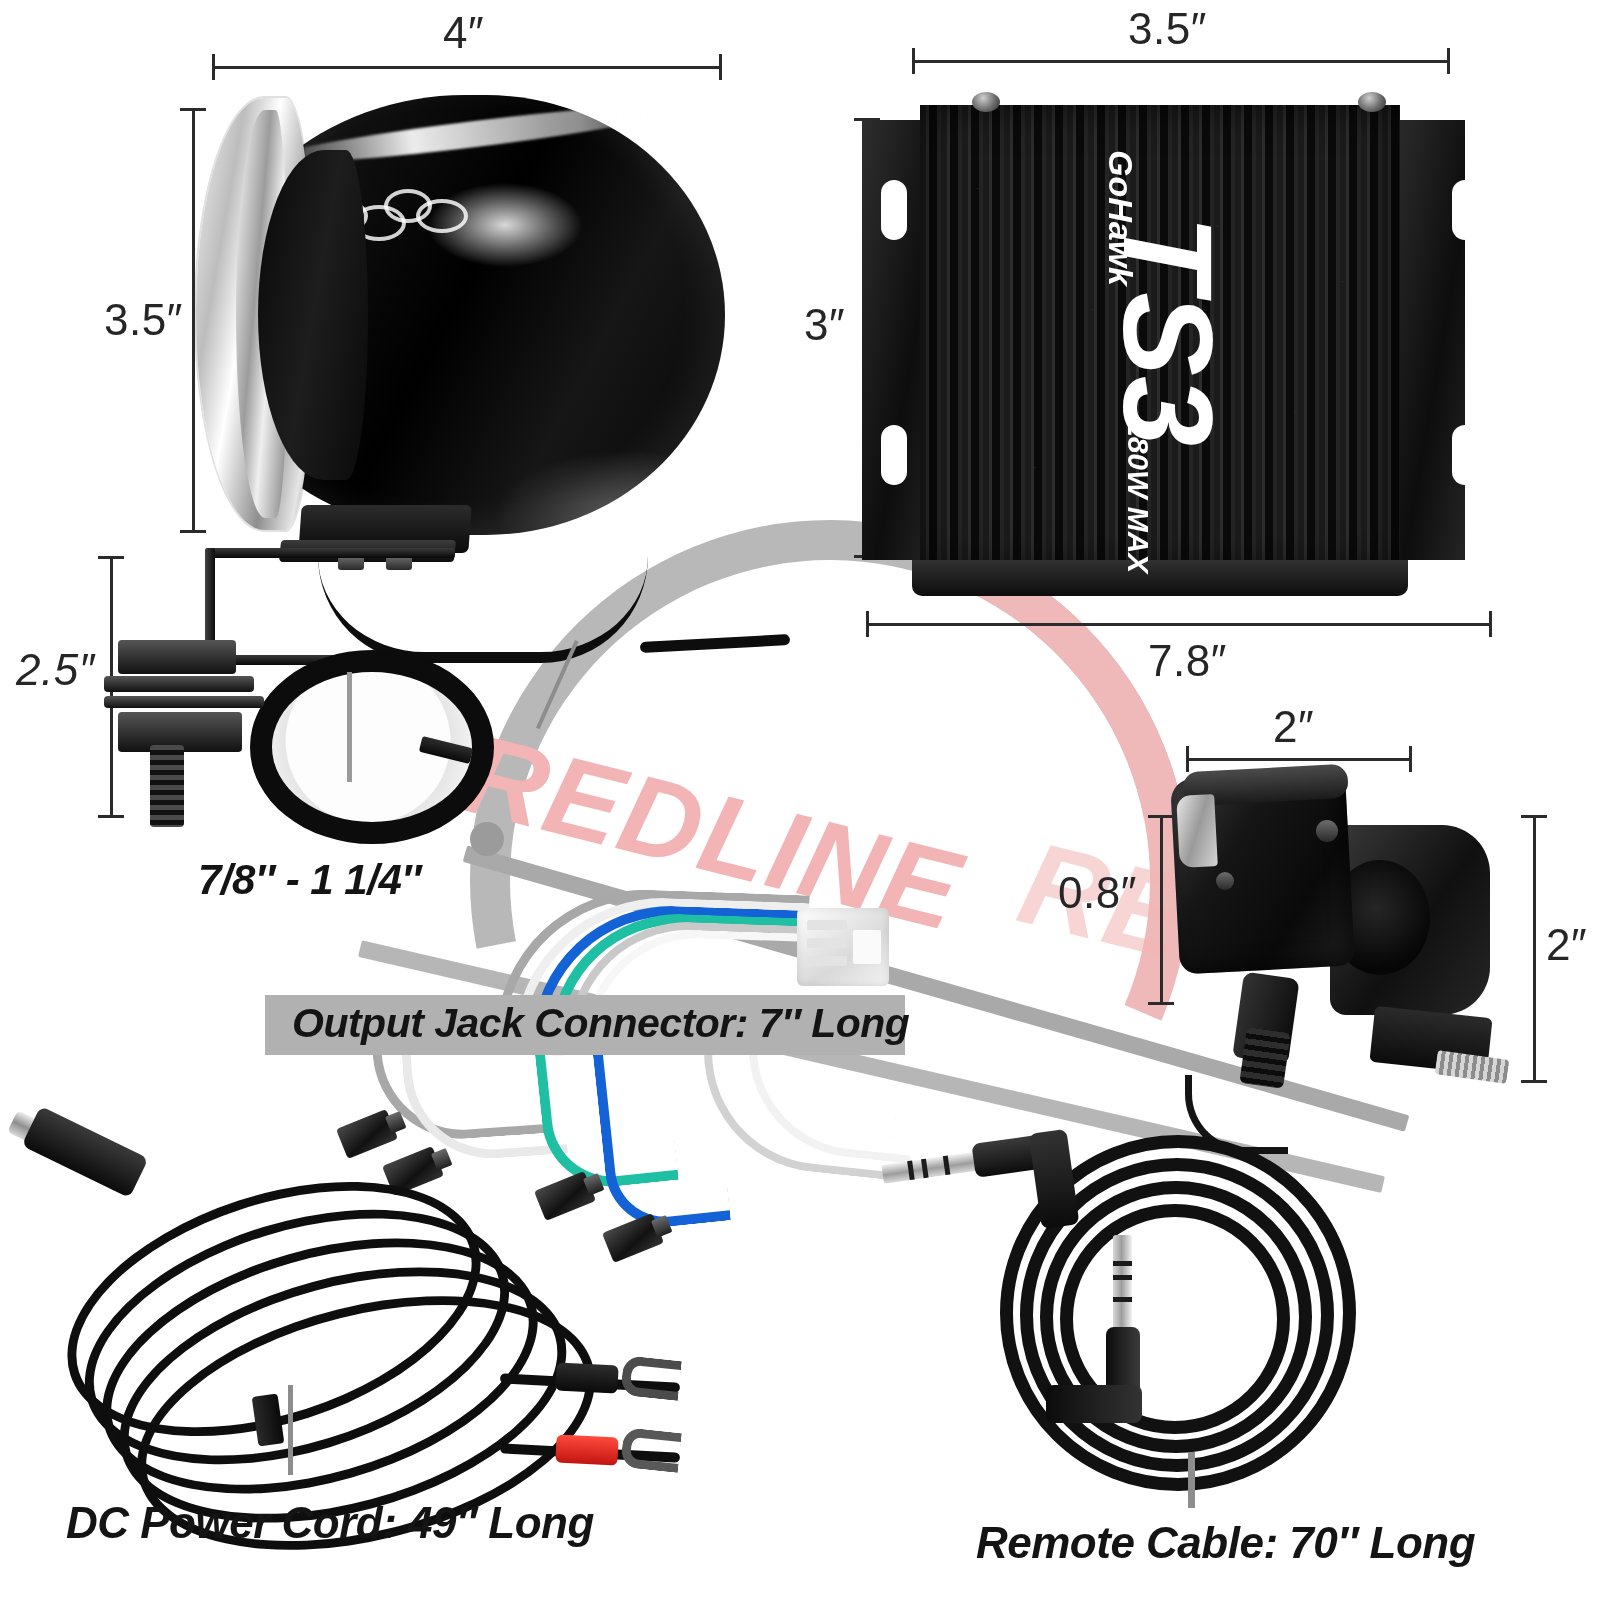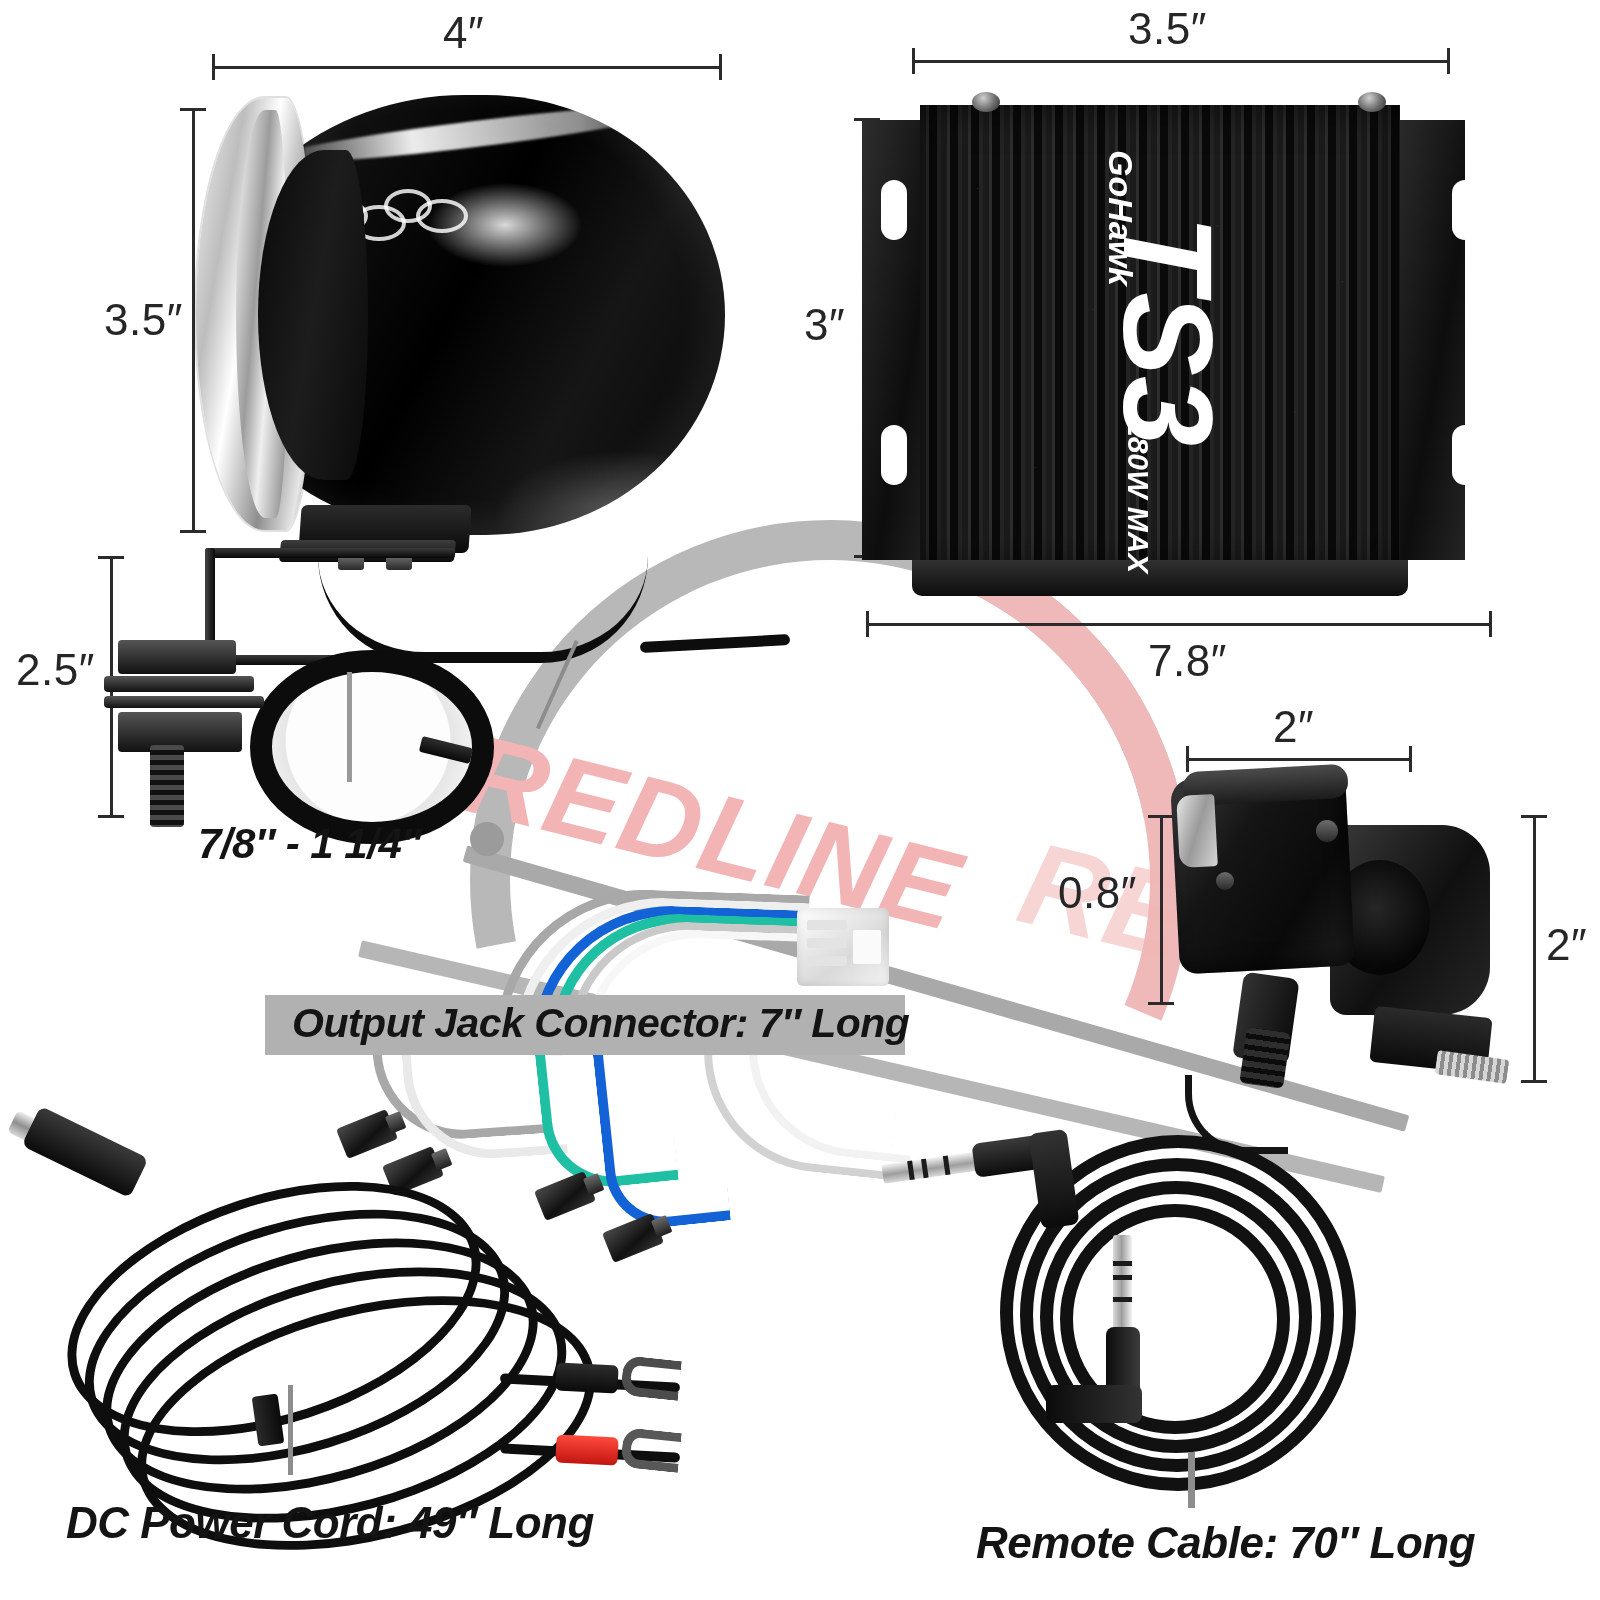--- a/index.html
+++ b/index.html
@@ -203,7 +203,7 @@
   <div class="vline" style="left:110px;top:556px;height:262px;"></div>
   <div class="tickH" style="left:98px;top:556px;"></div>
   <div class="tickH" style="left:98px;top:815px;"></div>
-  <div class="dimtxt" style="left:16px;top:645px;">2.5″</div>
+  <div class="dimtxt" style="left:16px;top:645px;font-style:italic;">2.5″</div>
 
   <div>
     <div class="spk-body"></div>

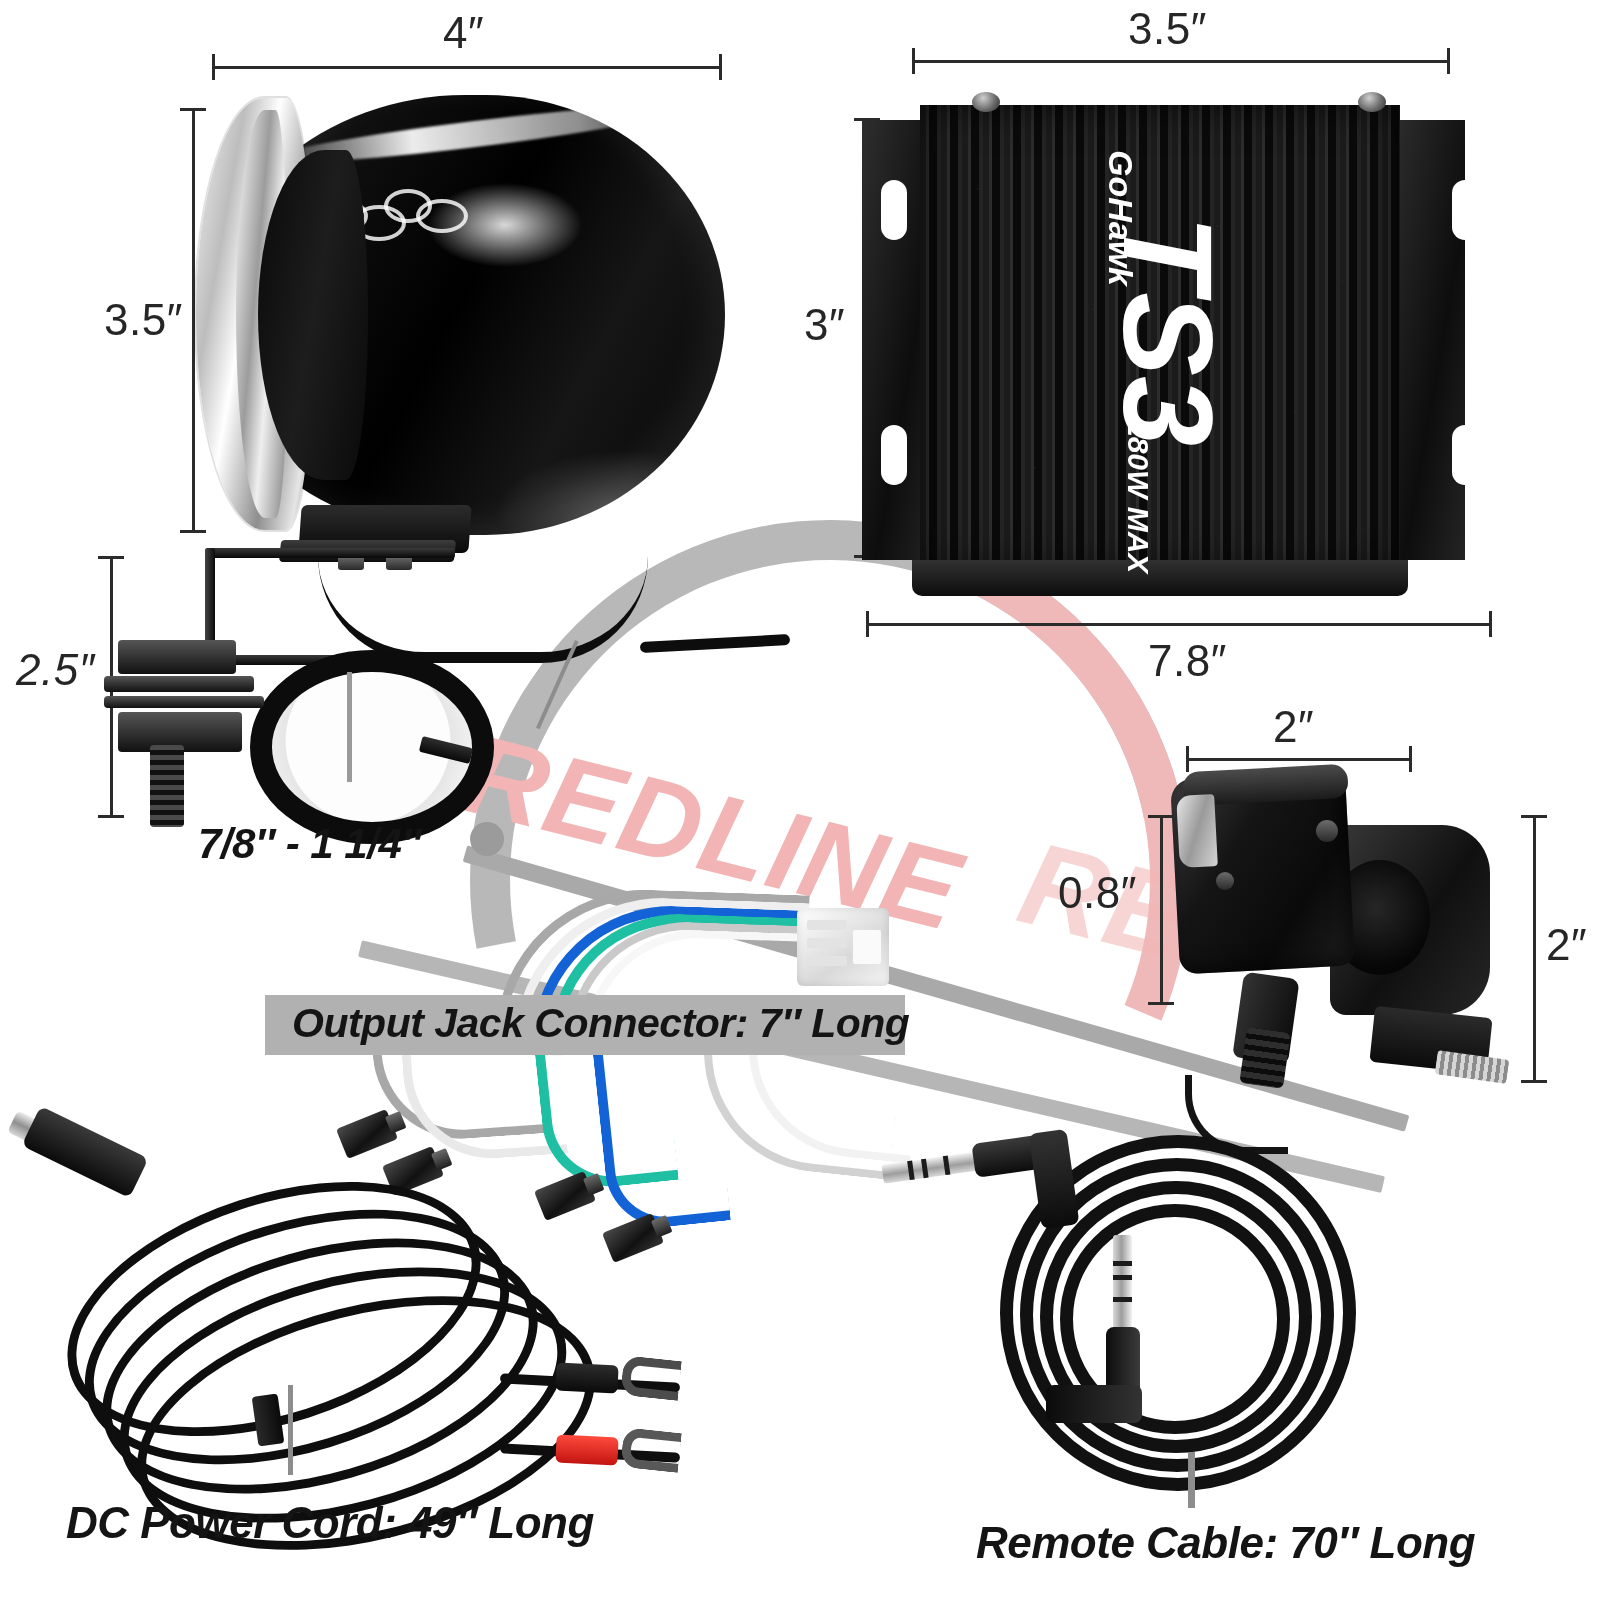--- a/index.html
+++ b/index.html
@@ -243,7 +243,7 @@
 
   <div class="leader" style="left:575px;top:640px;width:4px;height:96px;transform:rotate(24deg);transform-origin:top left;"></div>
 
-  <div class="calloutTxt" style="left:198px;top:820px;">7/8″ - 1 1/4″</div>
+  <div class="calloutTxt" style="left:198px;top:856px;">7/8″ - 1 1/4″</div>
 
   <div class="hline" style="left:912px;top:60px;width:538px;"></div>
   <div class="tickV" style="left:912px;top:48px;"></div>

